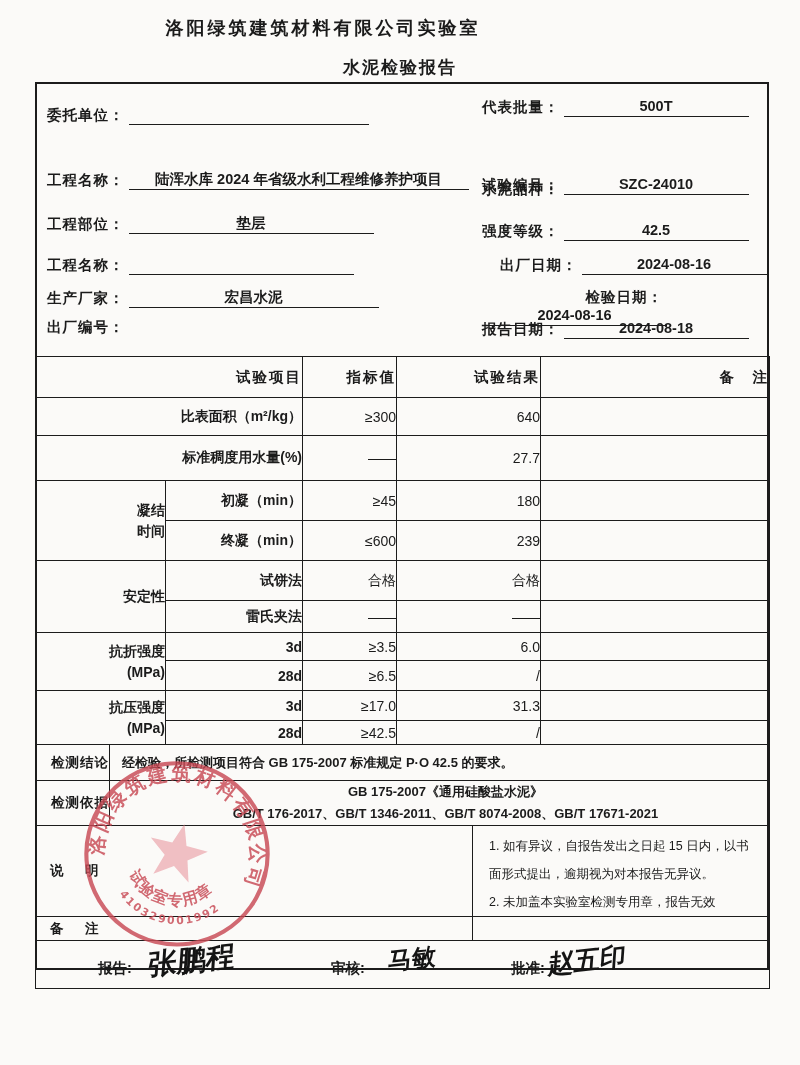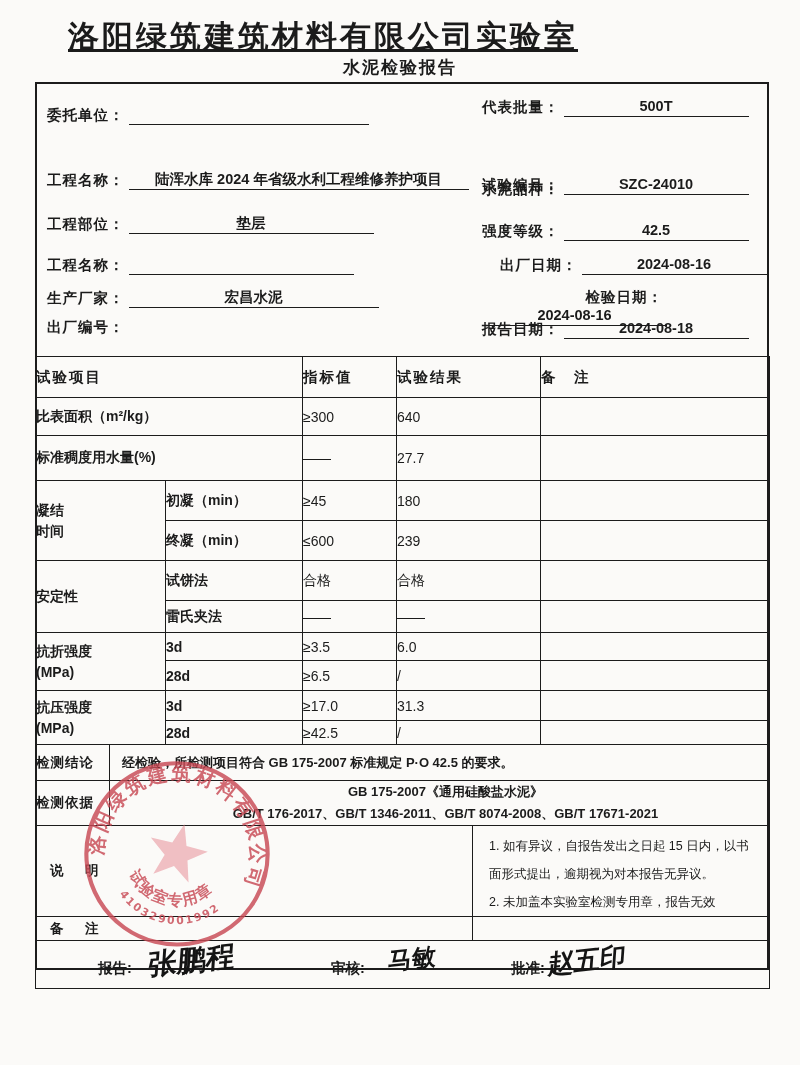--- a/index.html
+++ b/index.html
@@ -13,7 +13,7 @@
   }
   .page-title{
     position:absolute;top:16px;left:0;width:646px;
-    text-align:center;font-size:31px;font-weight:bold;letter-spacing:3px;text-decoration:underline;
+    text-align:center;font-size:18px;font-weight:bold;letter-spacing:3px;
   }
   .page-subtitle{
     position:absolute;top:56px;left:0;width:800px;

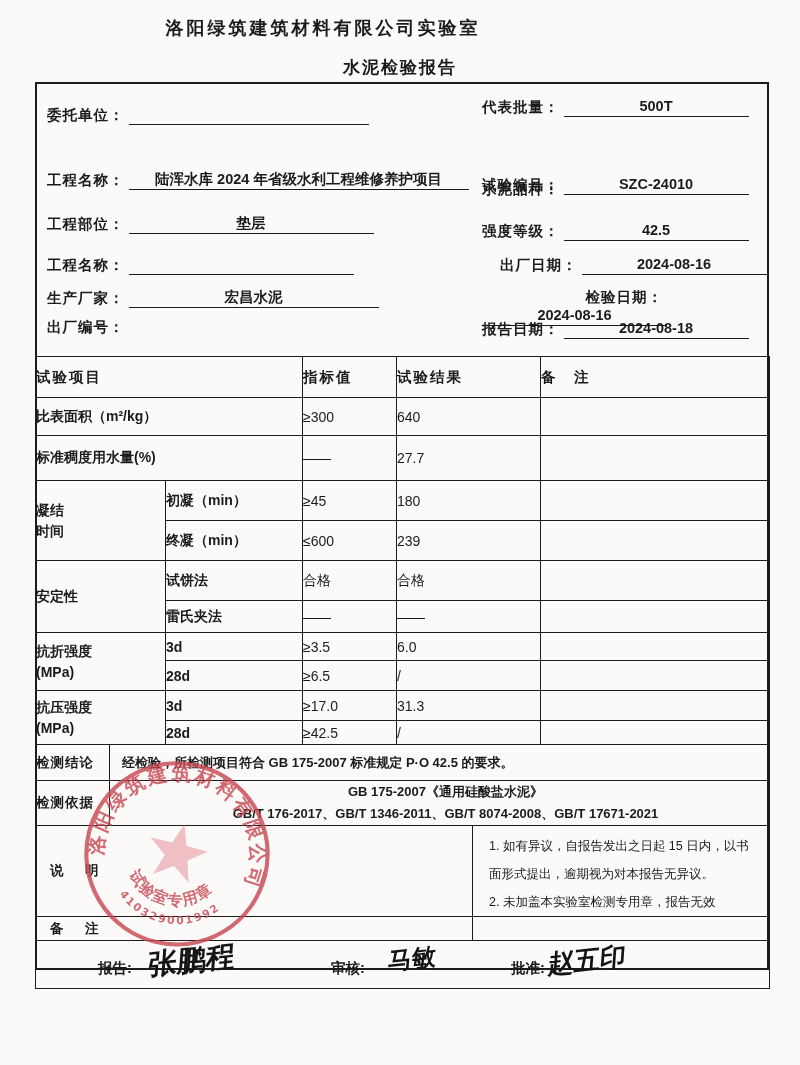--- a/index.html
+++ b/index.html
@@ -32,7 +32,7 @@
   table{border-collapse:collapse;table-layout:fixed;position:absolute;left:-2px;}
   td,th{
     border:1.6px solid #1c1c1c;
-    font-size:14px;text-align:left;vertical-align:middle;padding:0;
+    font-size:14px;text-align:right;vertical-align:middle;padding:0;
     overflow:hidden;
   }
   th{font-size:14.5px;font-weight:bold;letter-spacing:2px;}

